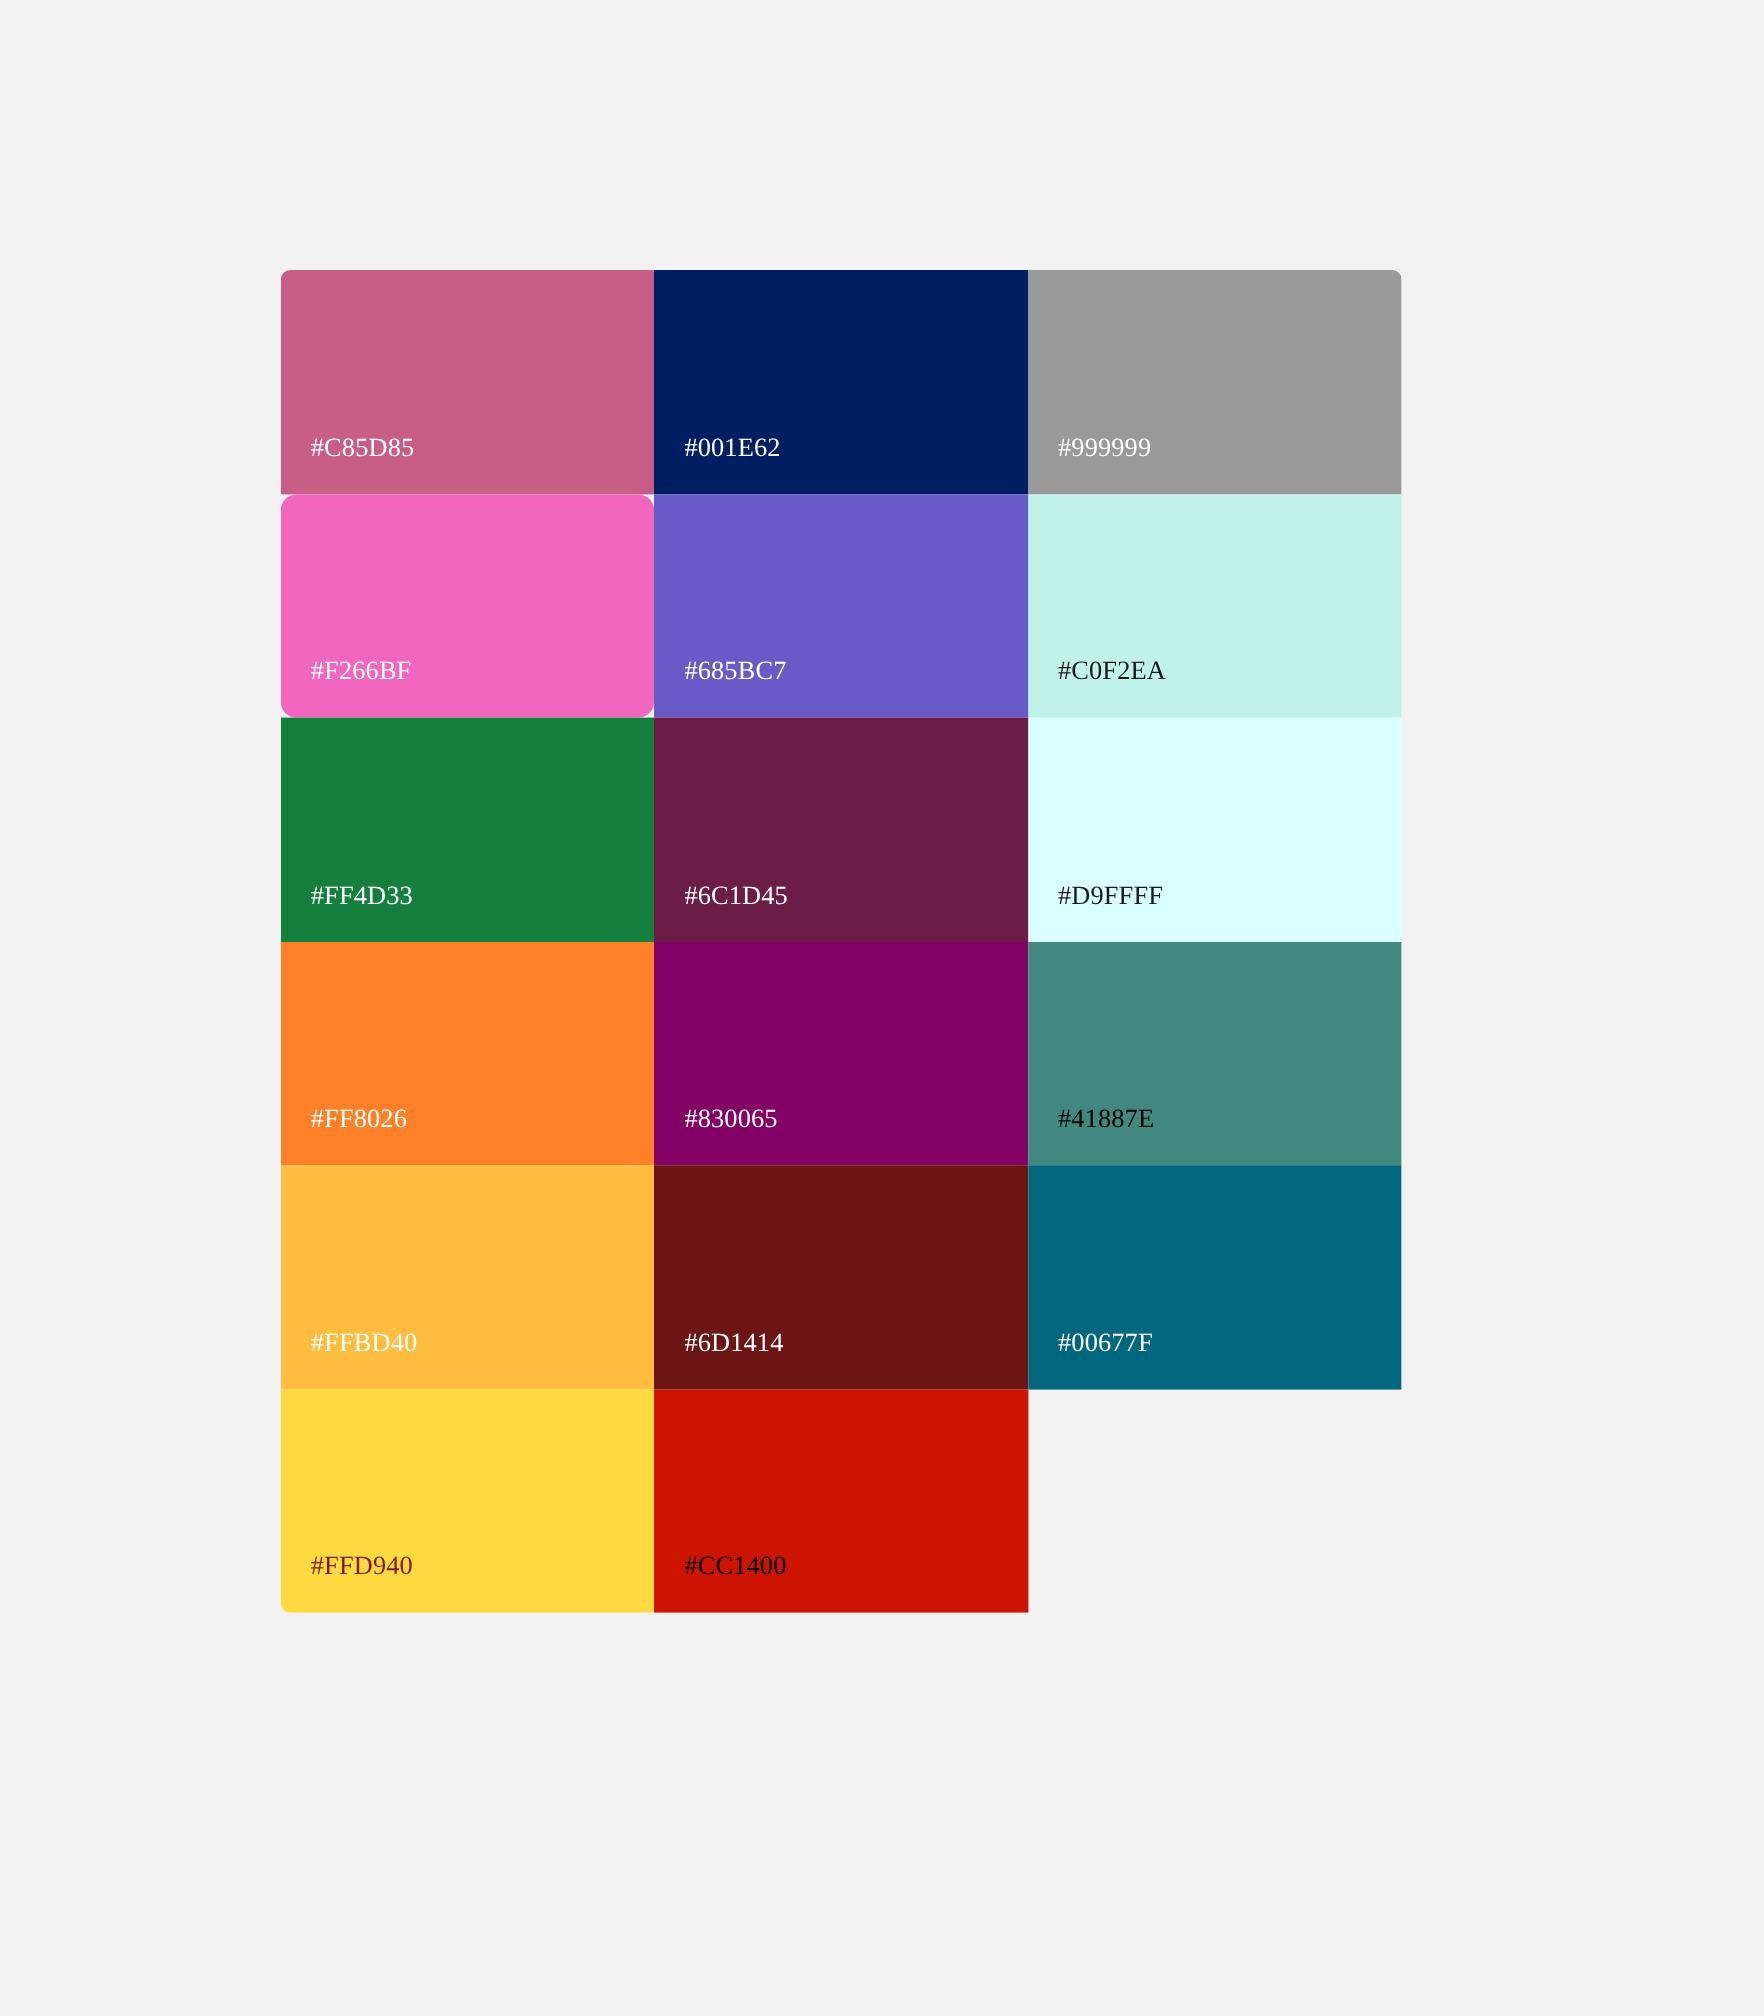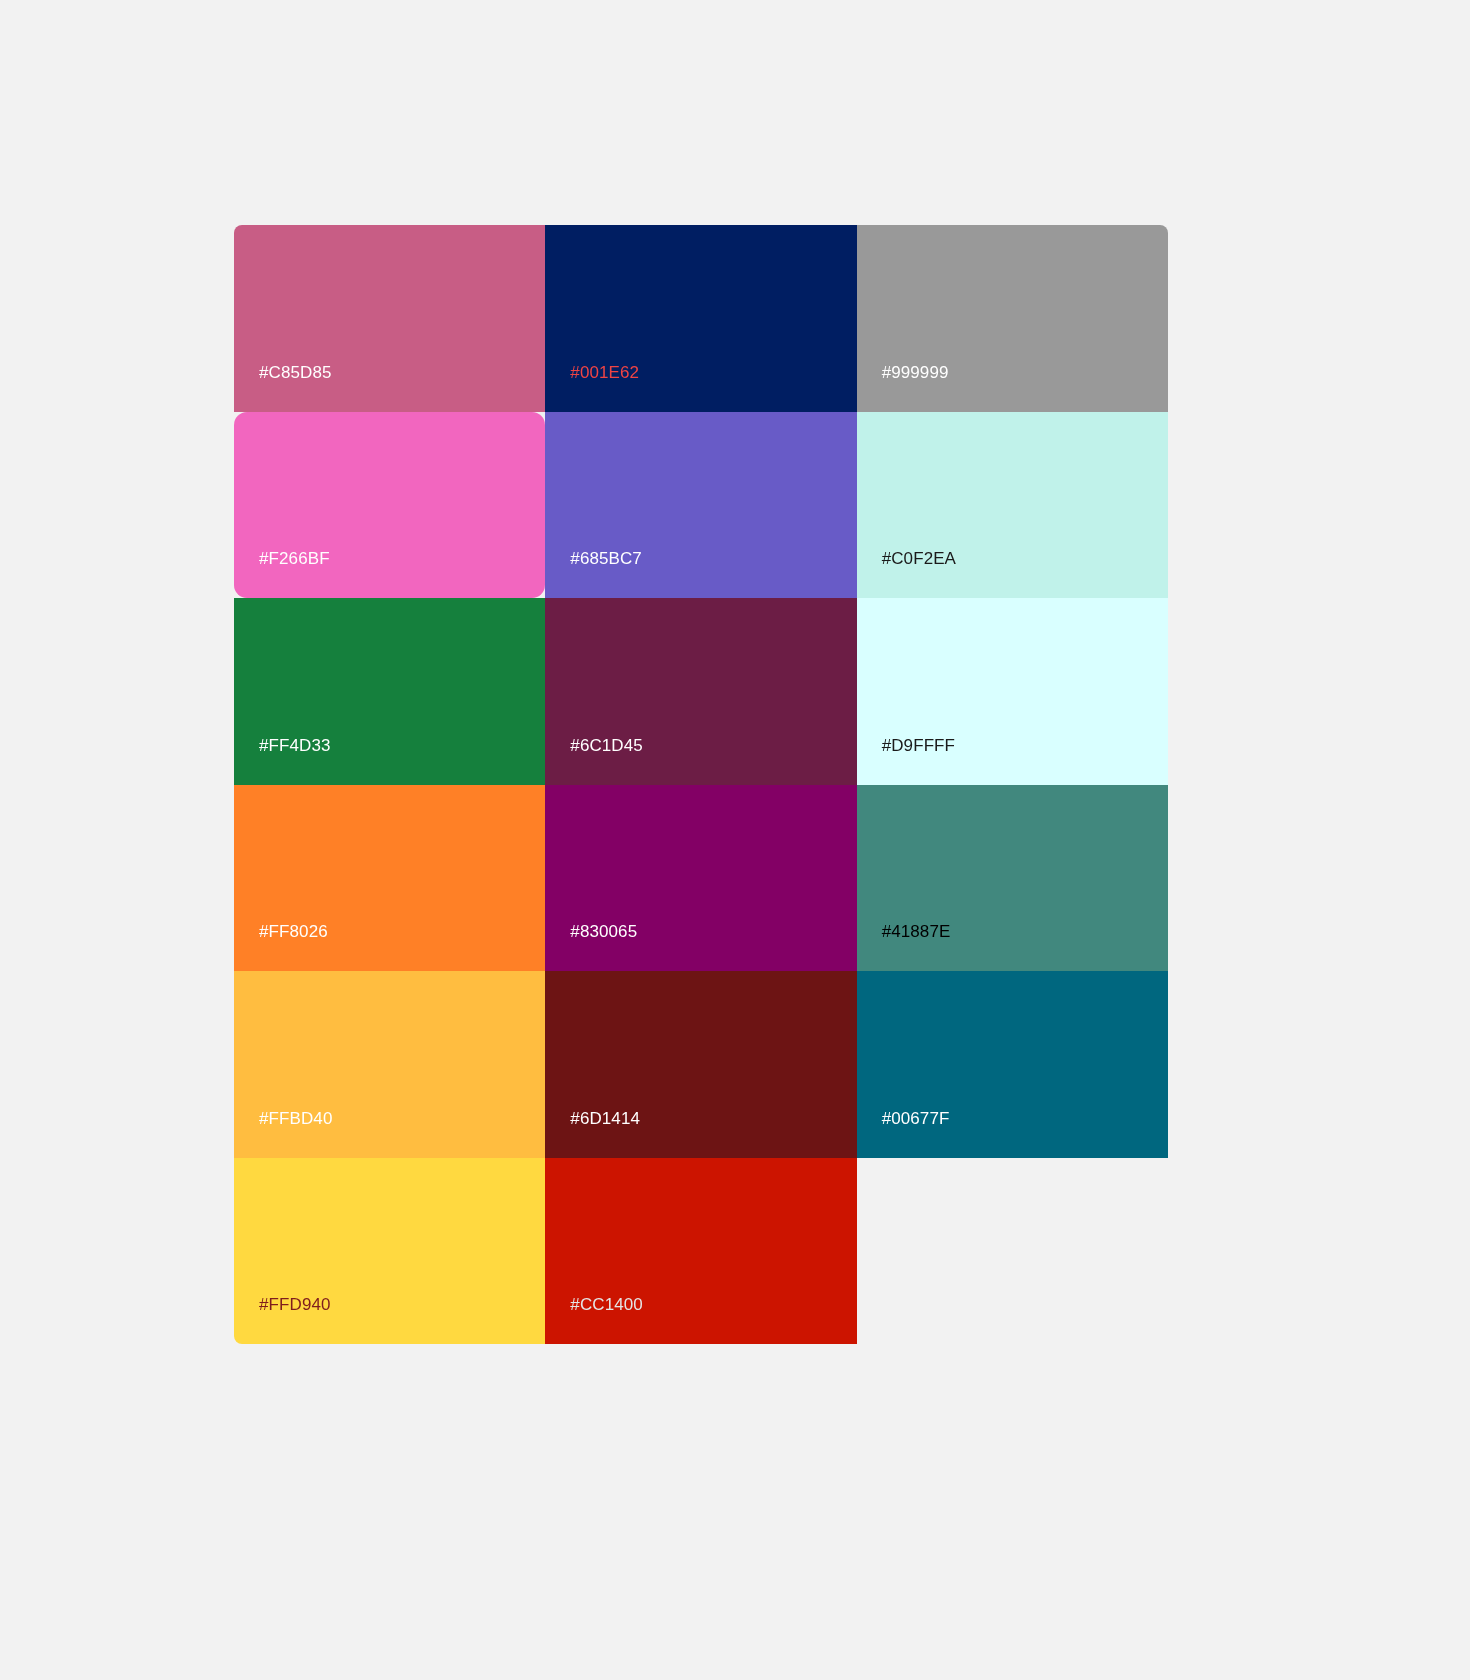--- a/index.html
+++ b/index.html
@@ -40,11 +40,11 @@
     position: absolute;
     left: 25px;
     bottom: 27px;
-    font-size: 17px;
+    font-size: 22px;
     line-height: 24px;
     letter-spacing: 0.1px;
     white-space: nowrap;
-    font-family: Liberation Sans, sans-serif;
+    font-family: Liberation Serif, serif;
   }
 </style>
 </head>

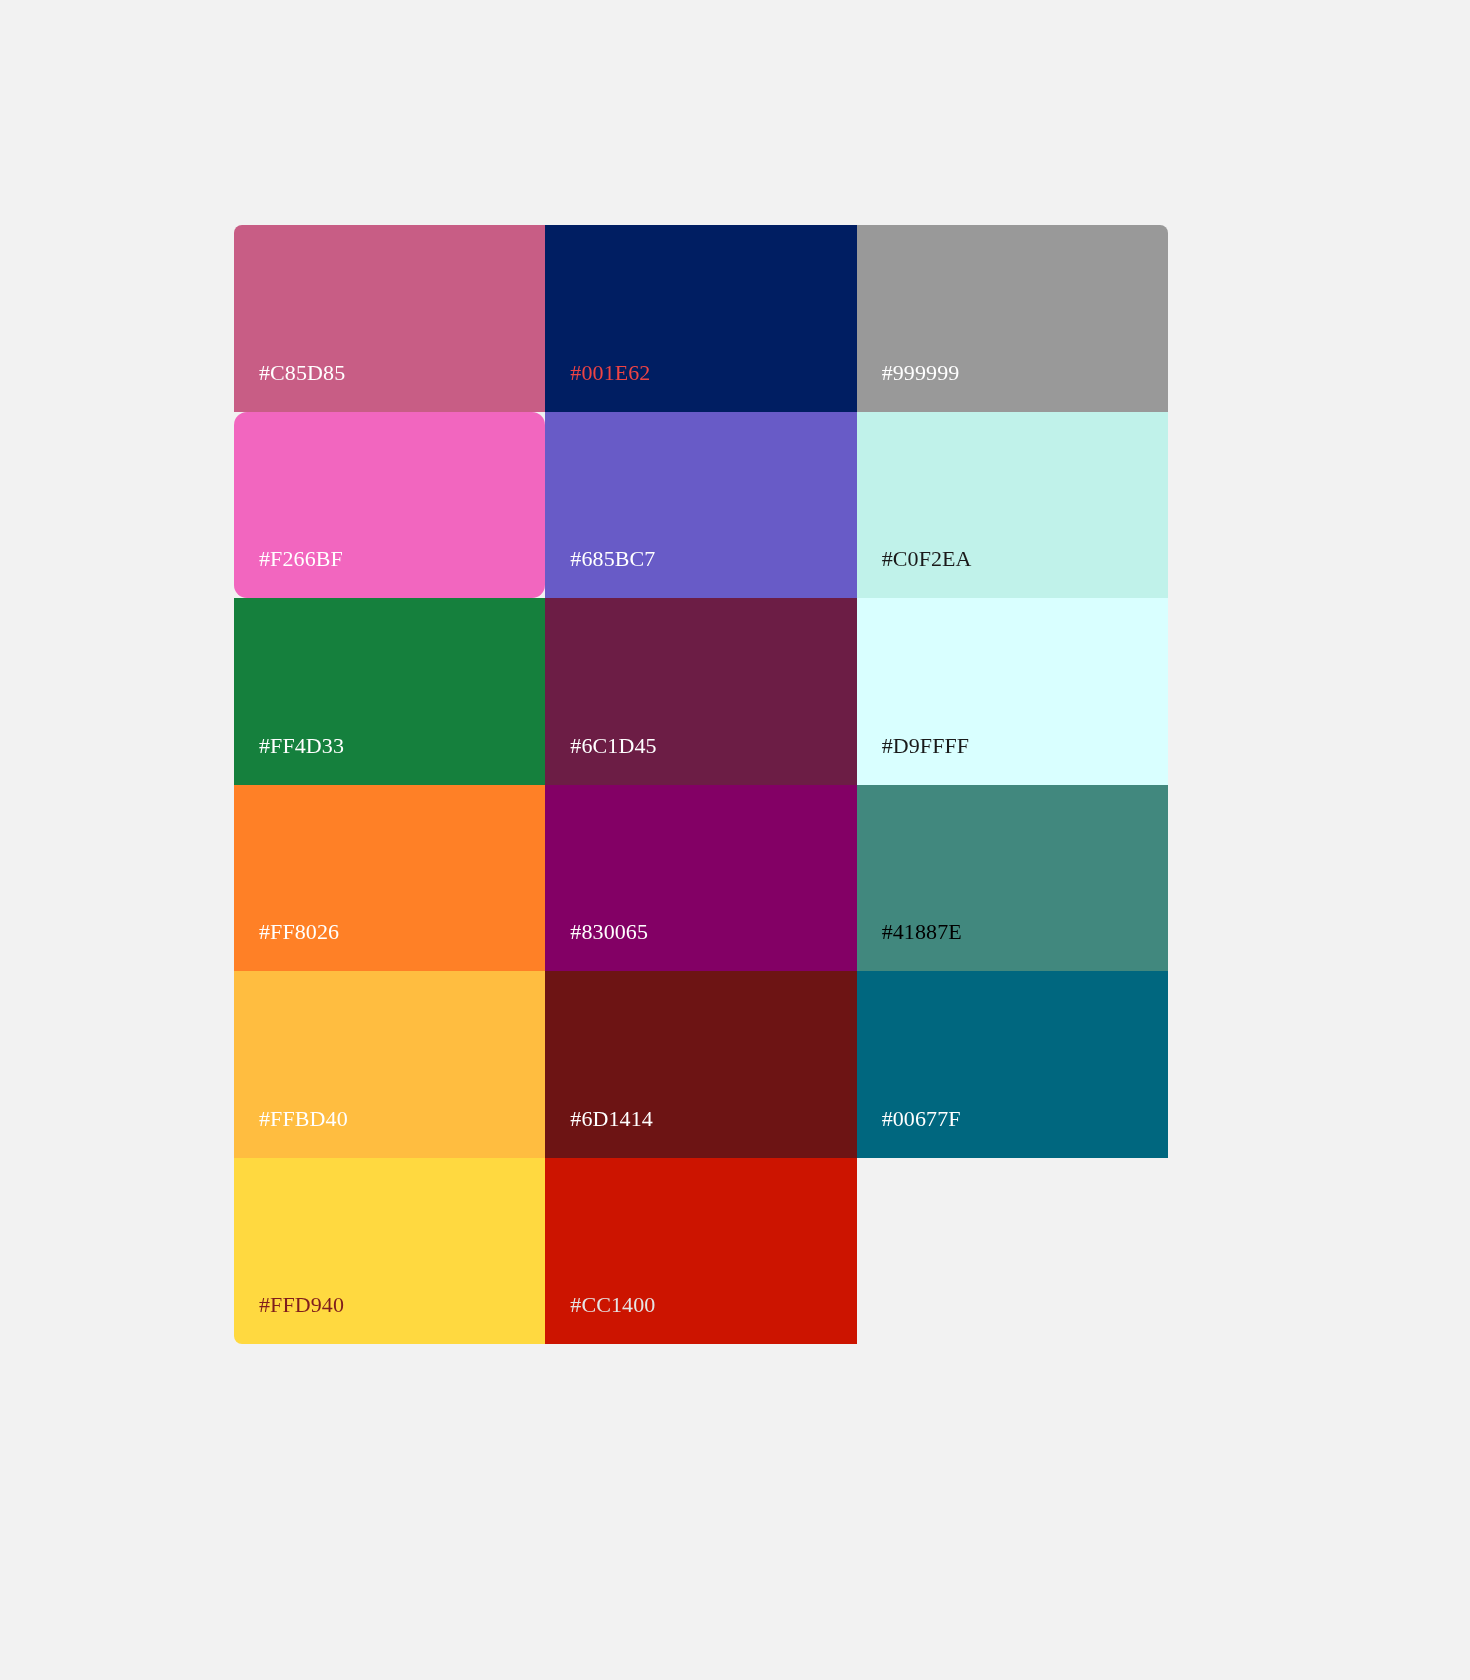--- a/index.html
+++ b/index.html
@@ -56,7 +56,7 @@
         <span class="swatch-label" style="color: rgb(255, 255, 255);">#C85D85</span>
       </div>
       <div class="swatch" style="background: rgb(0, 30, 98);">
-        <span class="swatch-label" style="color: #ef4444;">#001E62</span>
+        <span class="swatch-label" style="color: #ffffff;">#001E62</span>
       </div>
       <div class="swatch" style="background: rgb(153, 153, 153); padding-left: 20px;">
         <span class="swatch-label" style="color: rgb(255, 255, 255);">#999999</span>

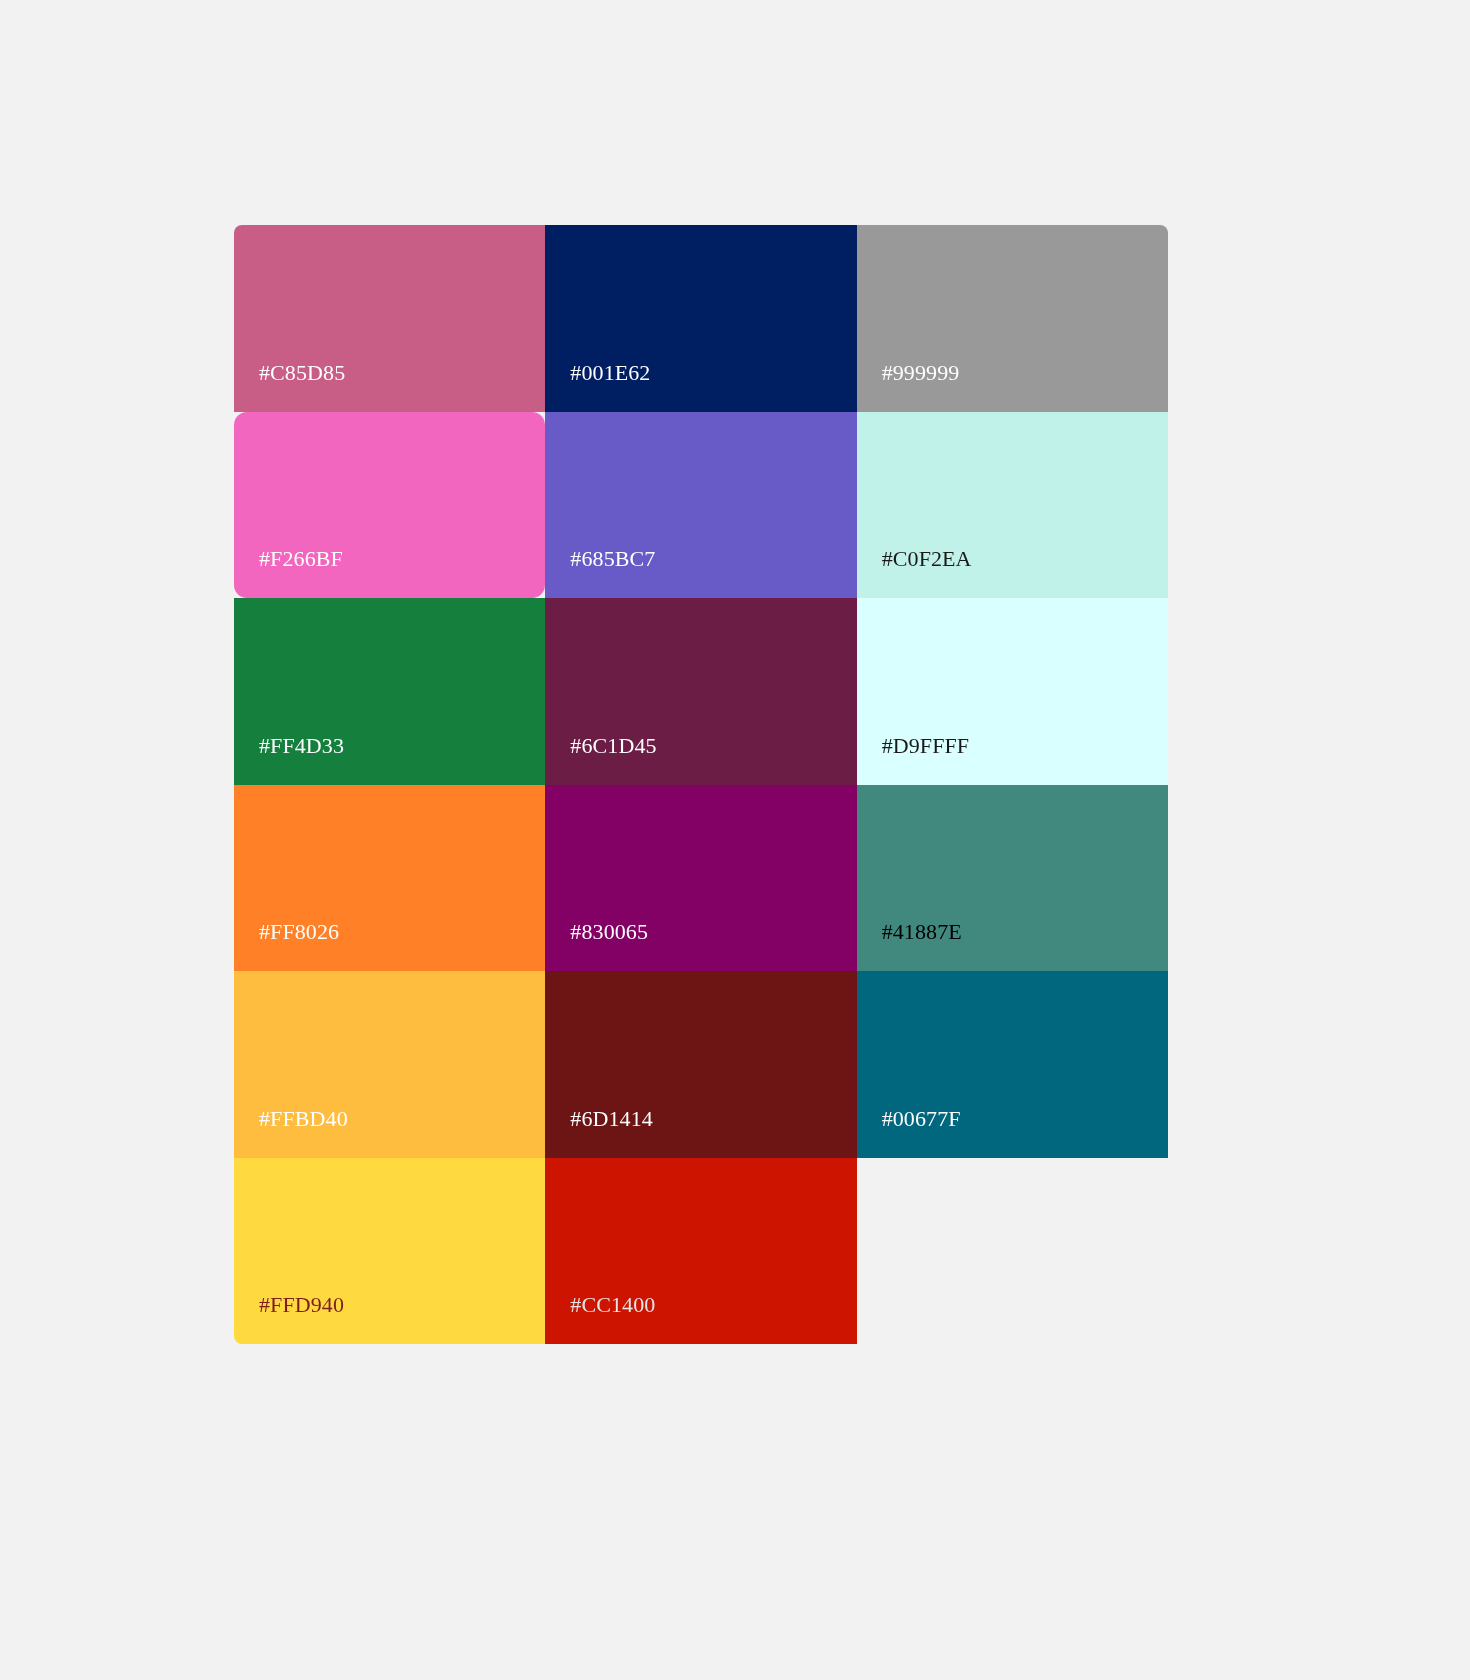--- a/index.html
+++ b/index.html
@@ -101,7 +101,7 @@
         <span class="swatch-label" style="color: #7f1d1d;">#FFD940</span>
       </div>
       <div class="swatch" style="background: rgb(204, 20, 0);">
-        <span class="swatch-label" style="color: #e5e5e5;">#CC1400</span>
+        <span class="swatch-label" style="color: #000000;">#CC1400</span>
       </div>
     </div>
 </div>

